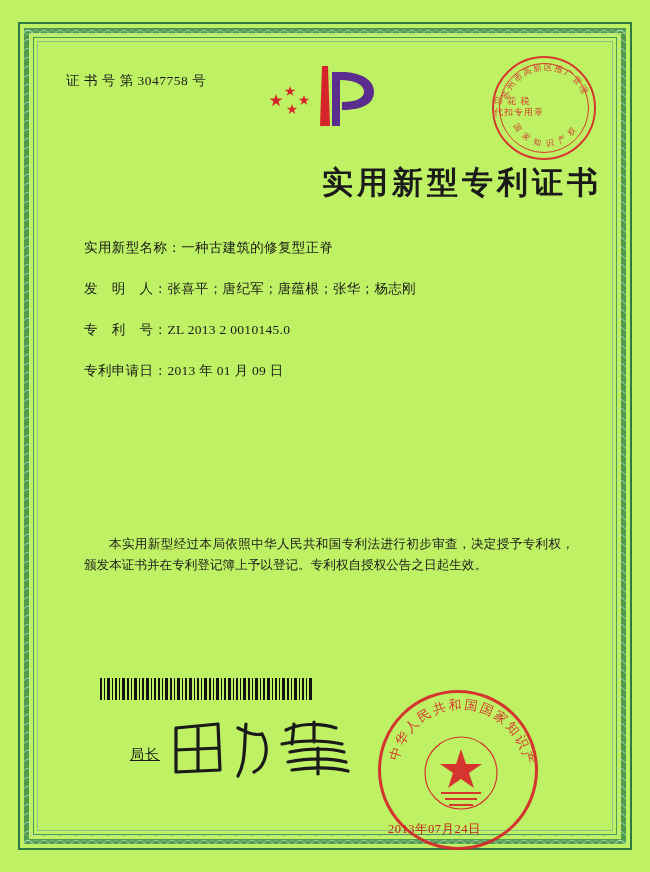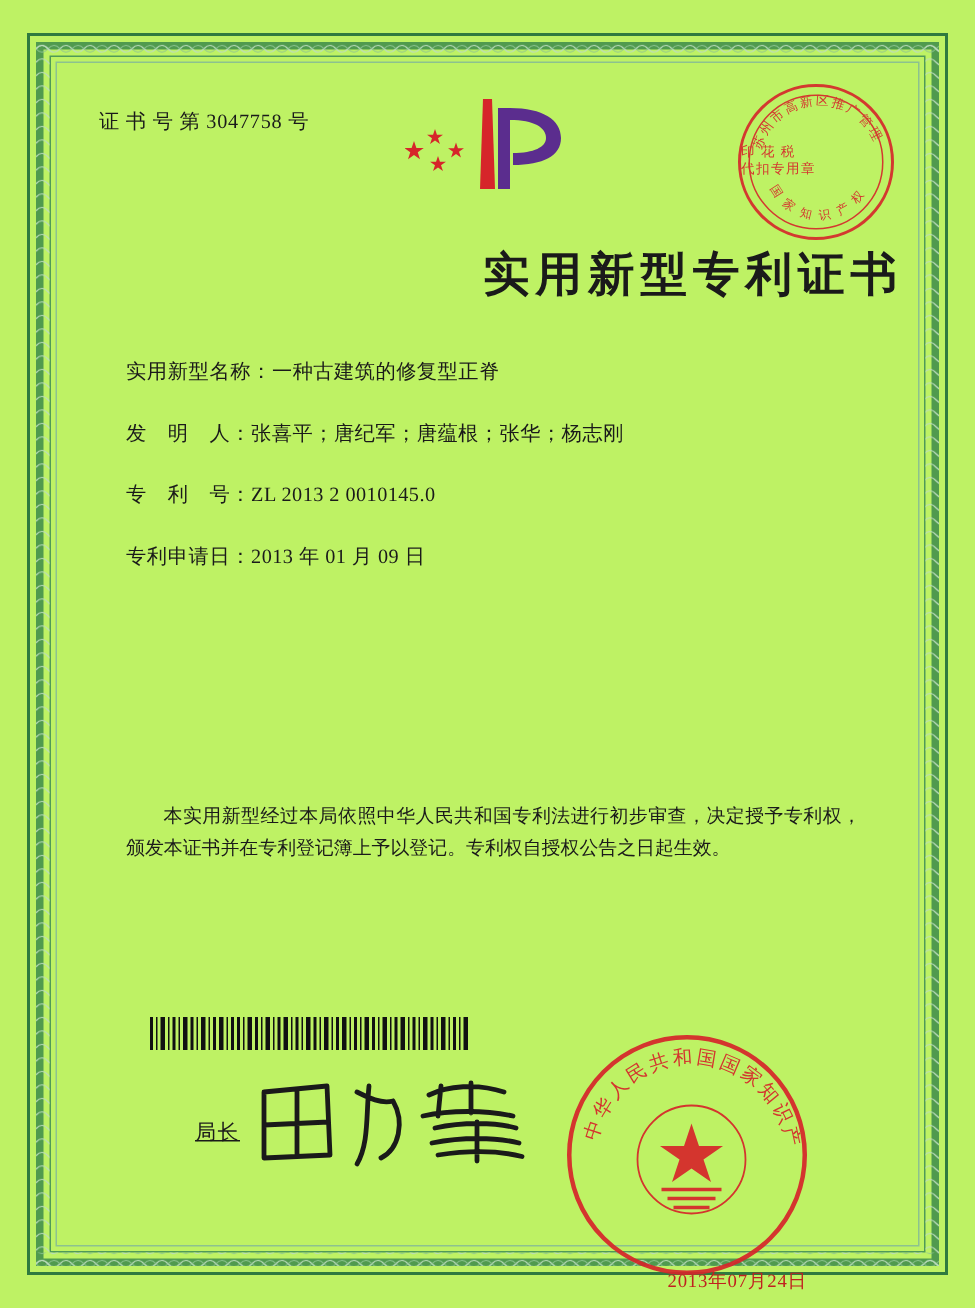--- a/index.html
+++ b/index.html
@@ -215,9 +215,9 @@
   .seal-date {
     position: absolute;
     left: 340px;
-    top: 796px;
+    top: 771px;
     width: 150px;
-    text-align: right;
+    text-align: left;
     font-size: 12.5px;
     color: #c0211f;
     letter-spacing: 0.5px;

